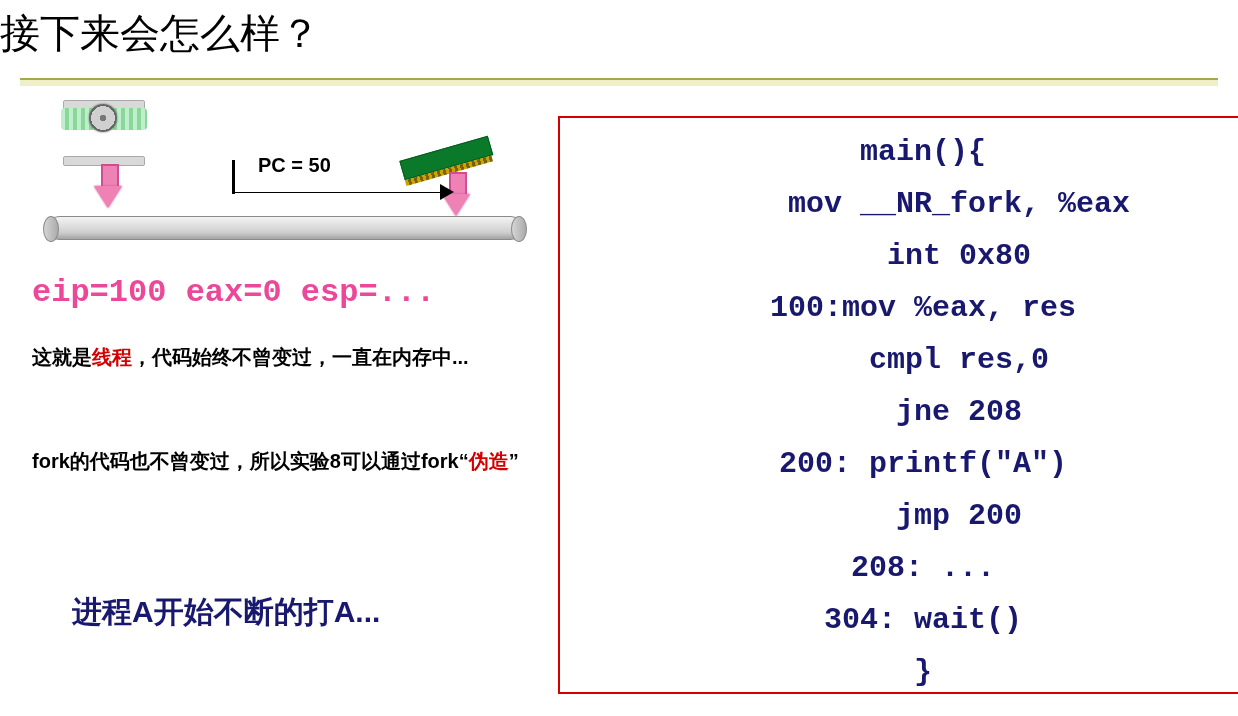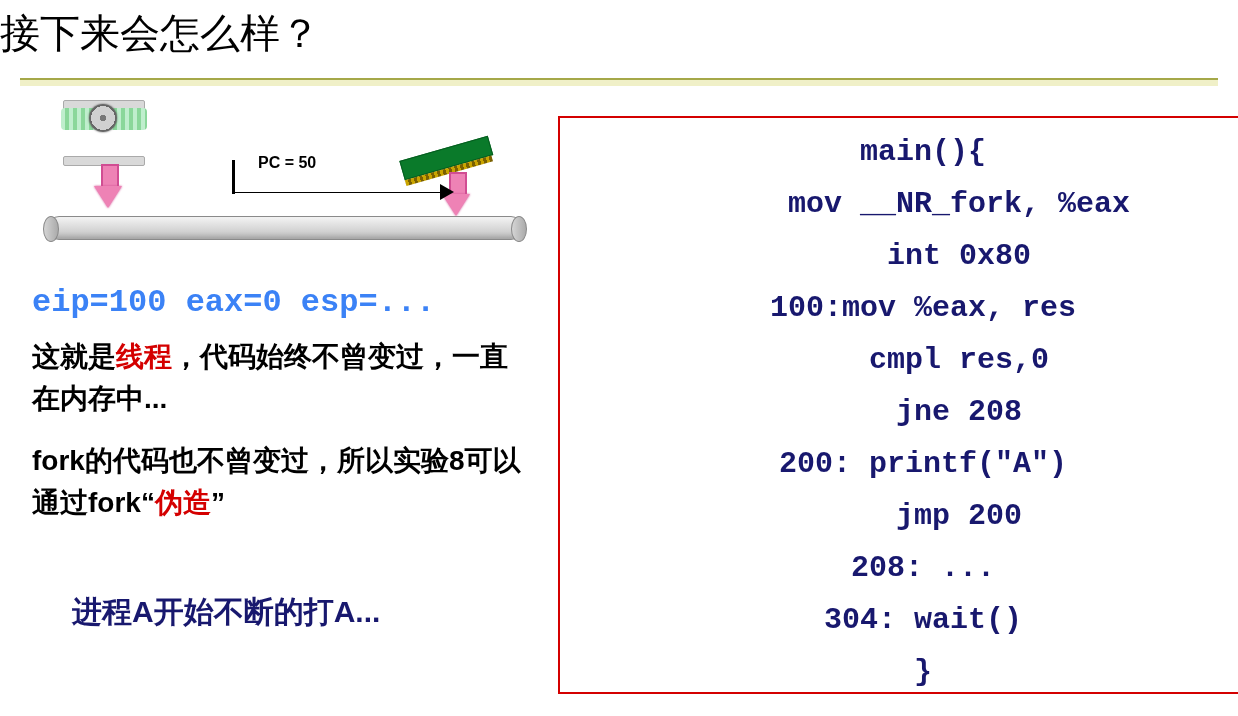--- a/index.html
+++ b/index.html
@@ -159,7 +159,7 @@
     top: 54px;
     left: 210px;
     font-family: Arial, sans-serif;
-    font-size: 16px;
+    font-size: 20px;
     font-weight: bold;
     color: #000;
   }

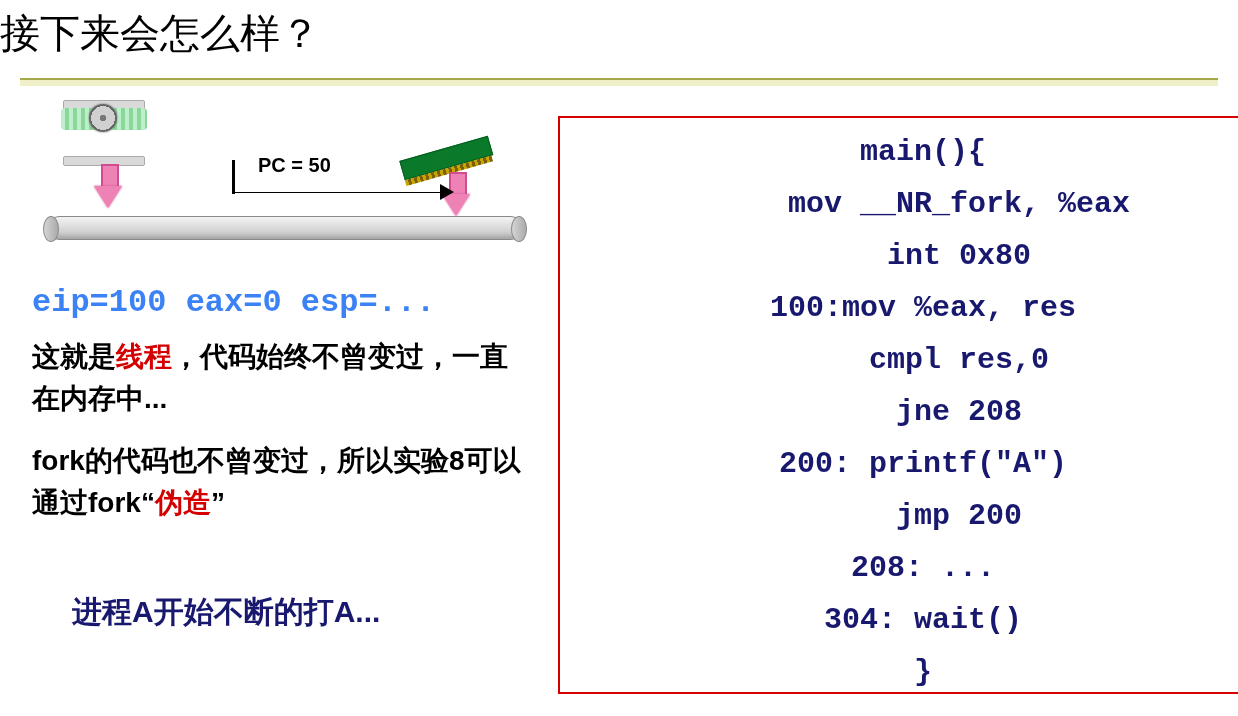--- a/index.html
+++ b/index.html
@@ -191,12 +191,12 @@
 
   .regs {
     position: absolute;
-    top: 284px;
+    top: 274px;
     left: 32px;
     font-family: "Courier New", monospace;
     font-size: 32px;
     font-weight: bold;
-    color: #3b82f6;
+    color: #ec4899;
   }
 
   .para {

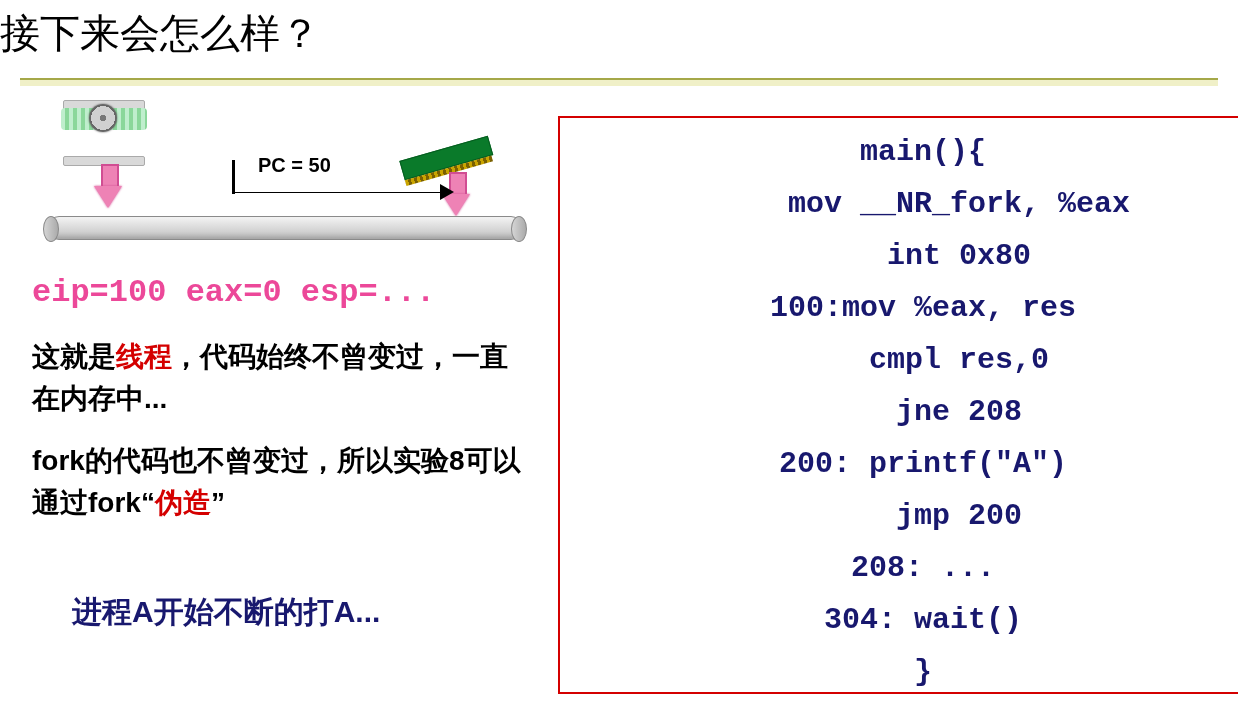--- a/index.html
+++ b/index.html
@@ -203,7 +203,7 @@
     position: absolute;
     left: 32px;
     width: 500px;
-    font-size: 28px;
+    font-size: 20px;
     line-height: 42px;
     font-weight: bold;
   }

